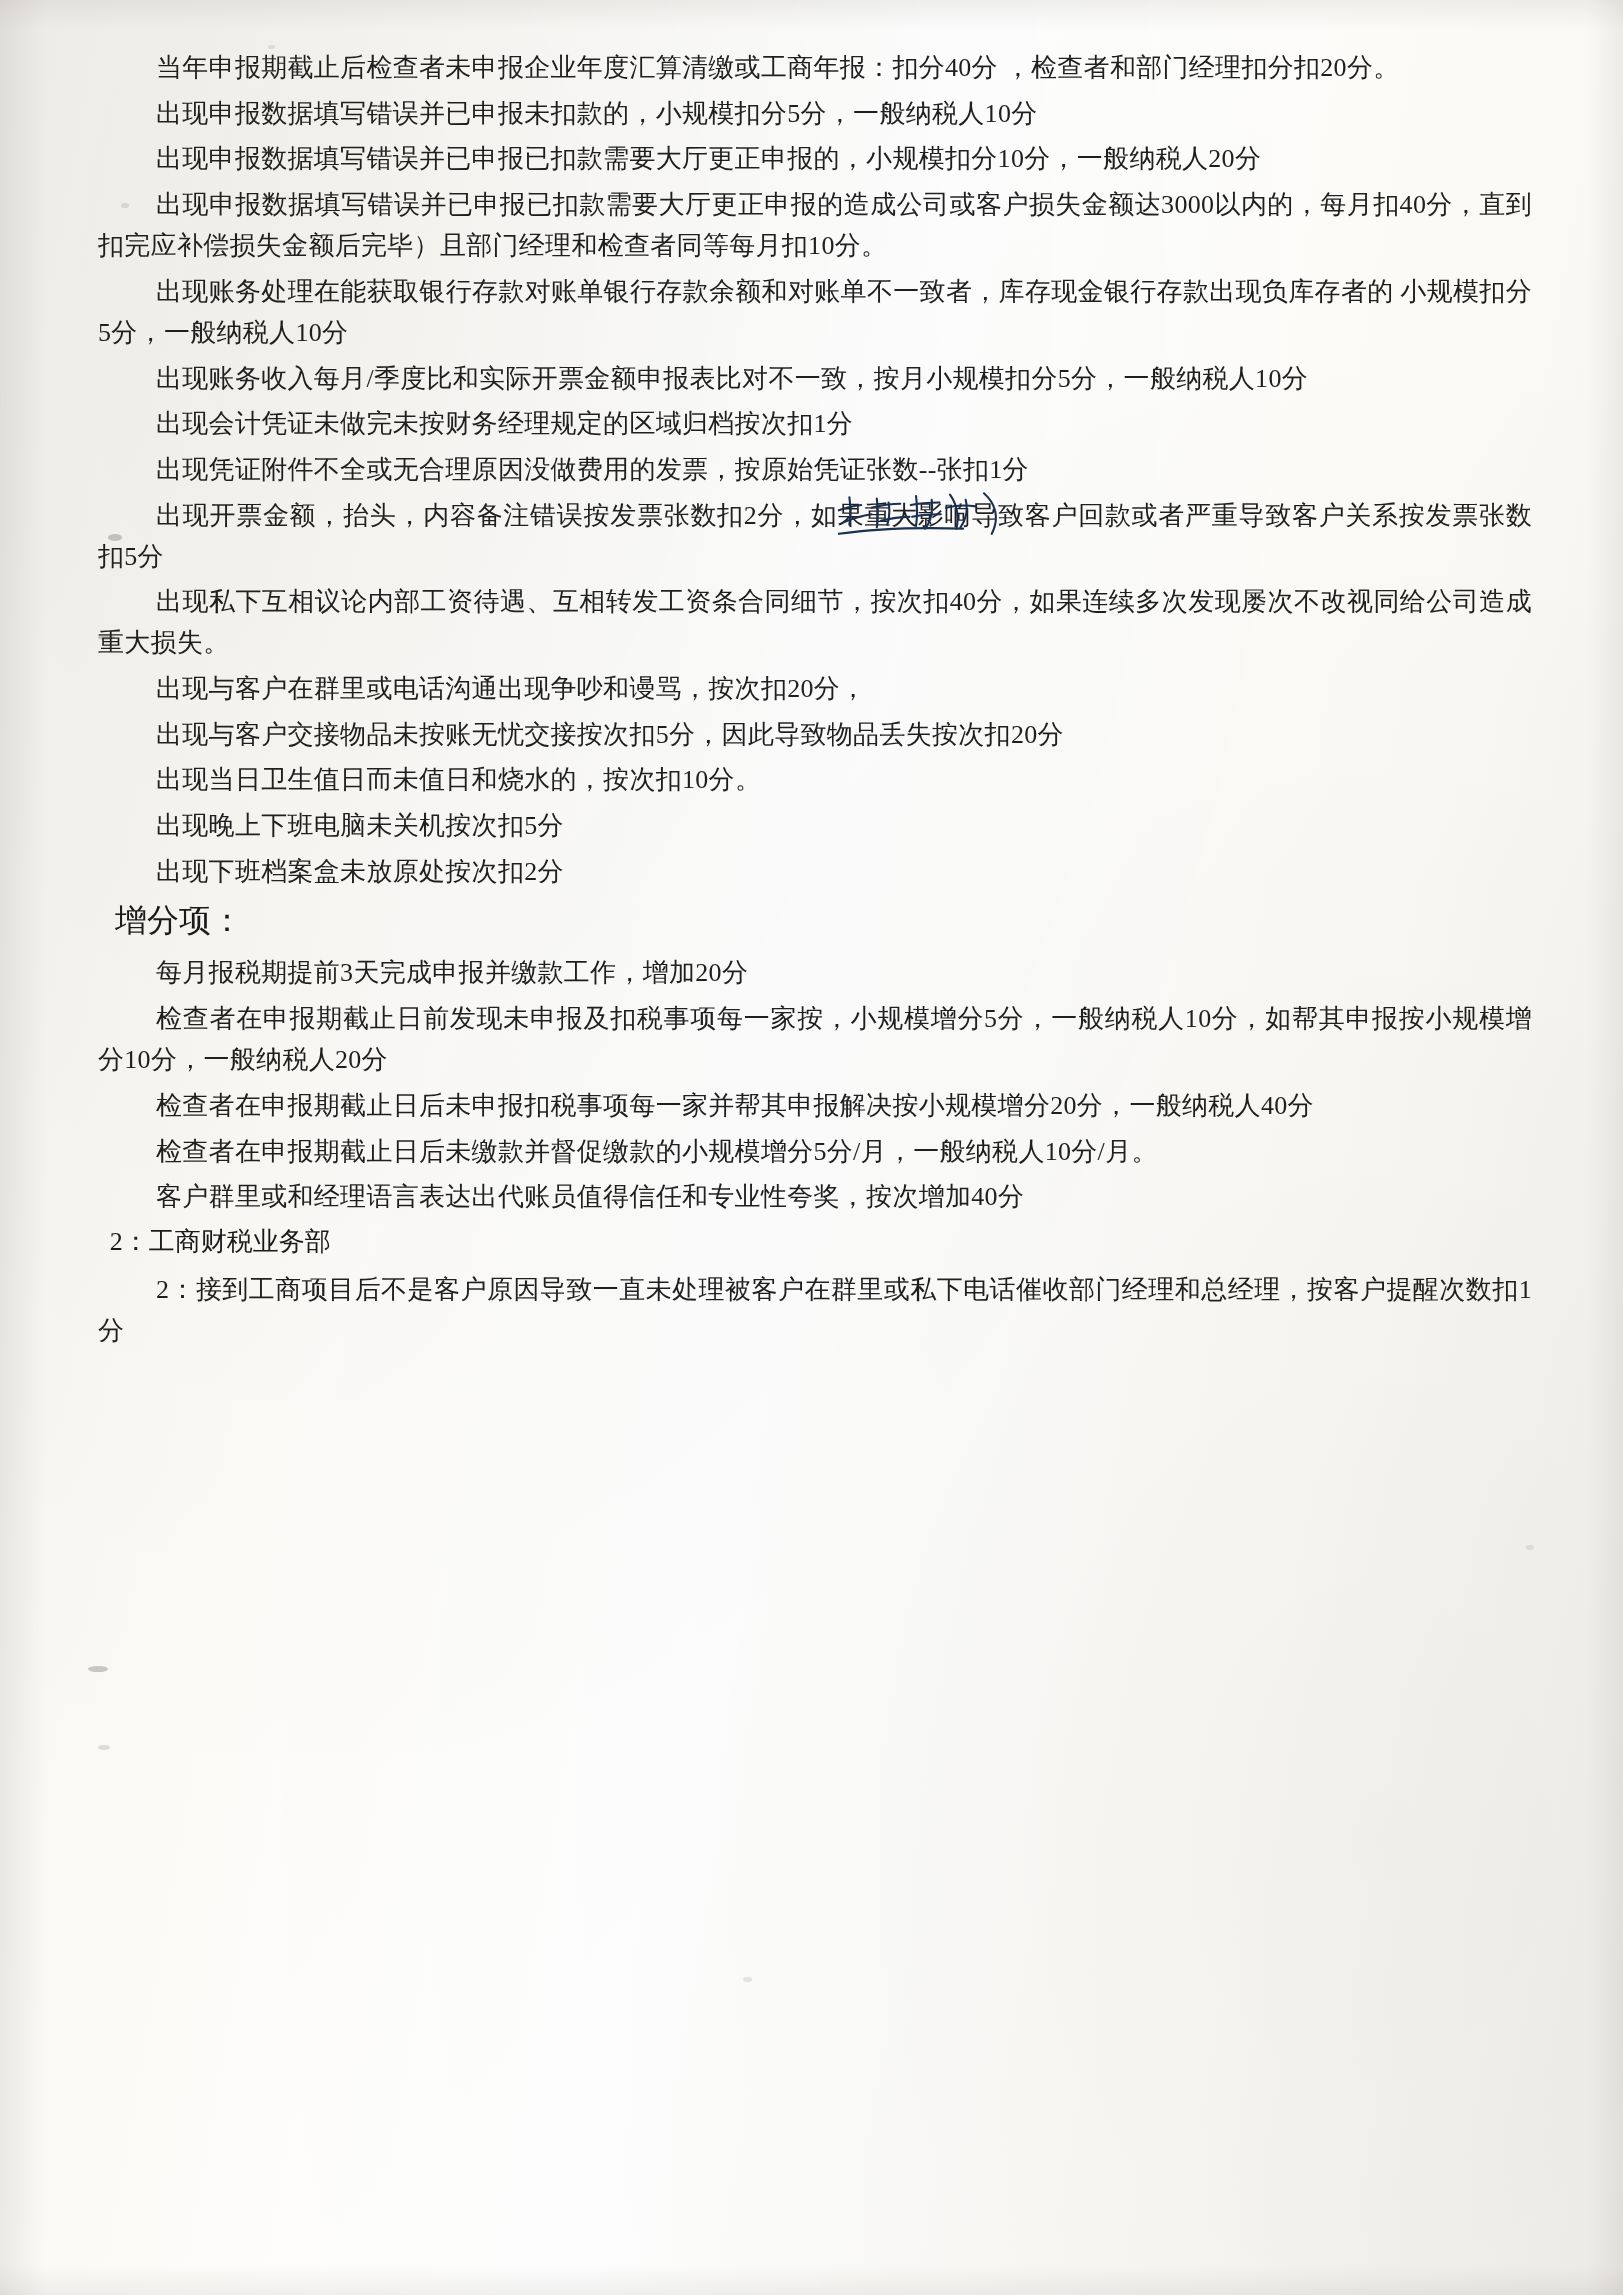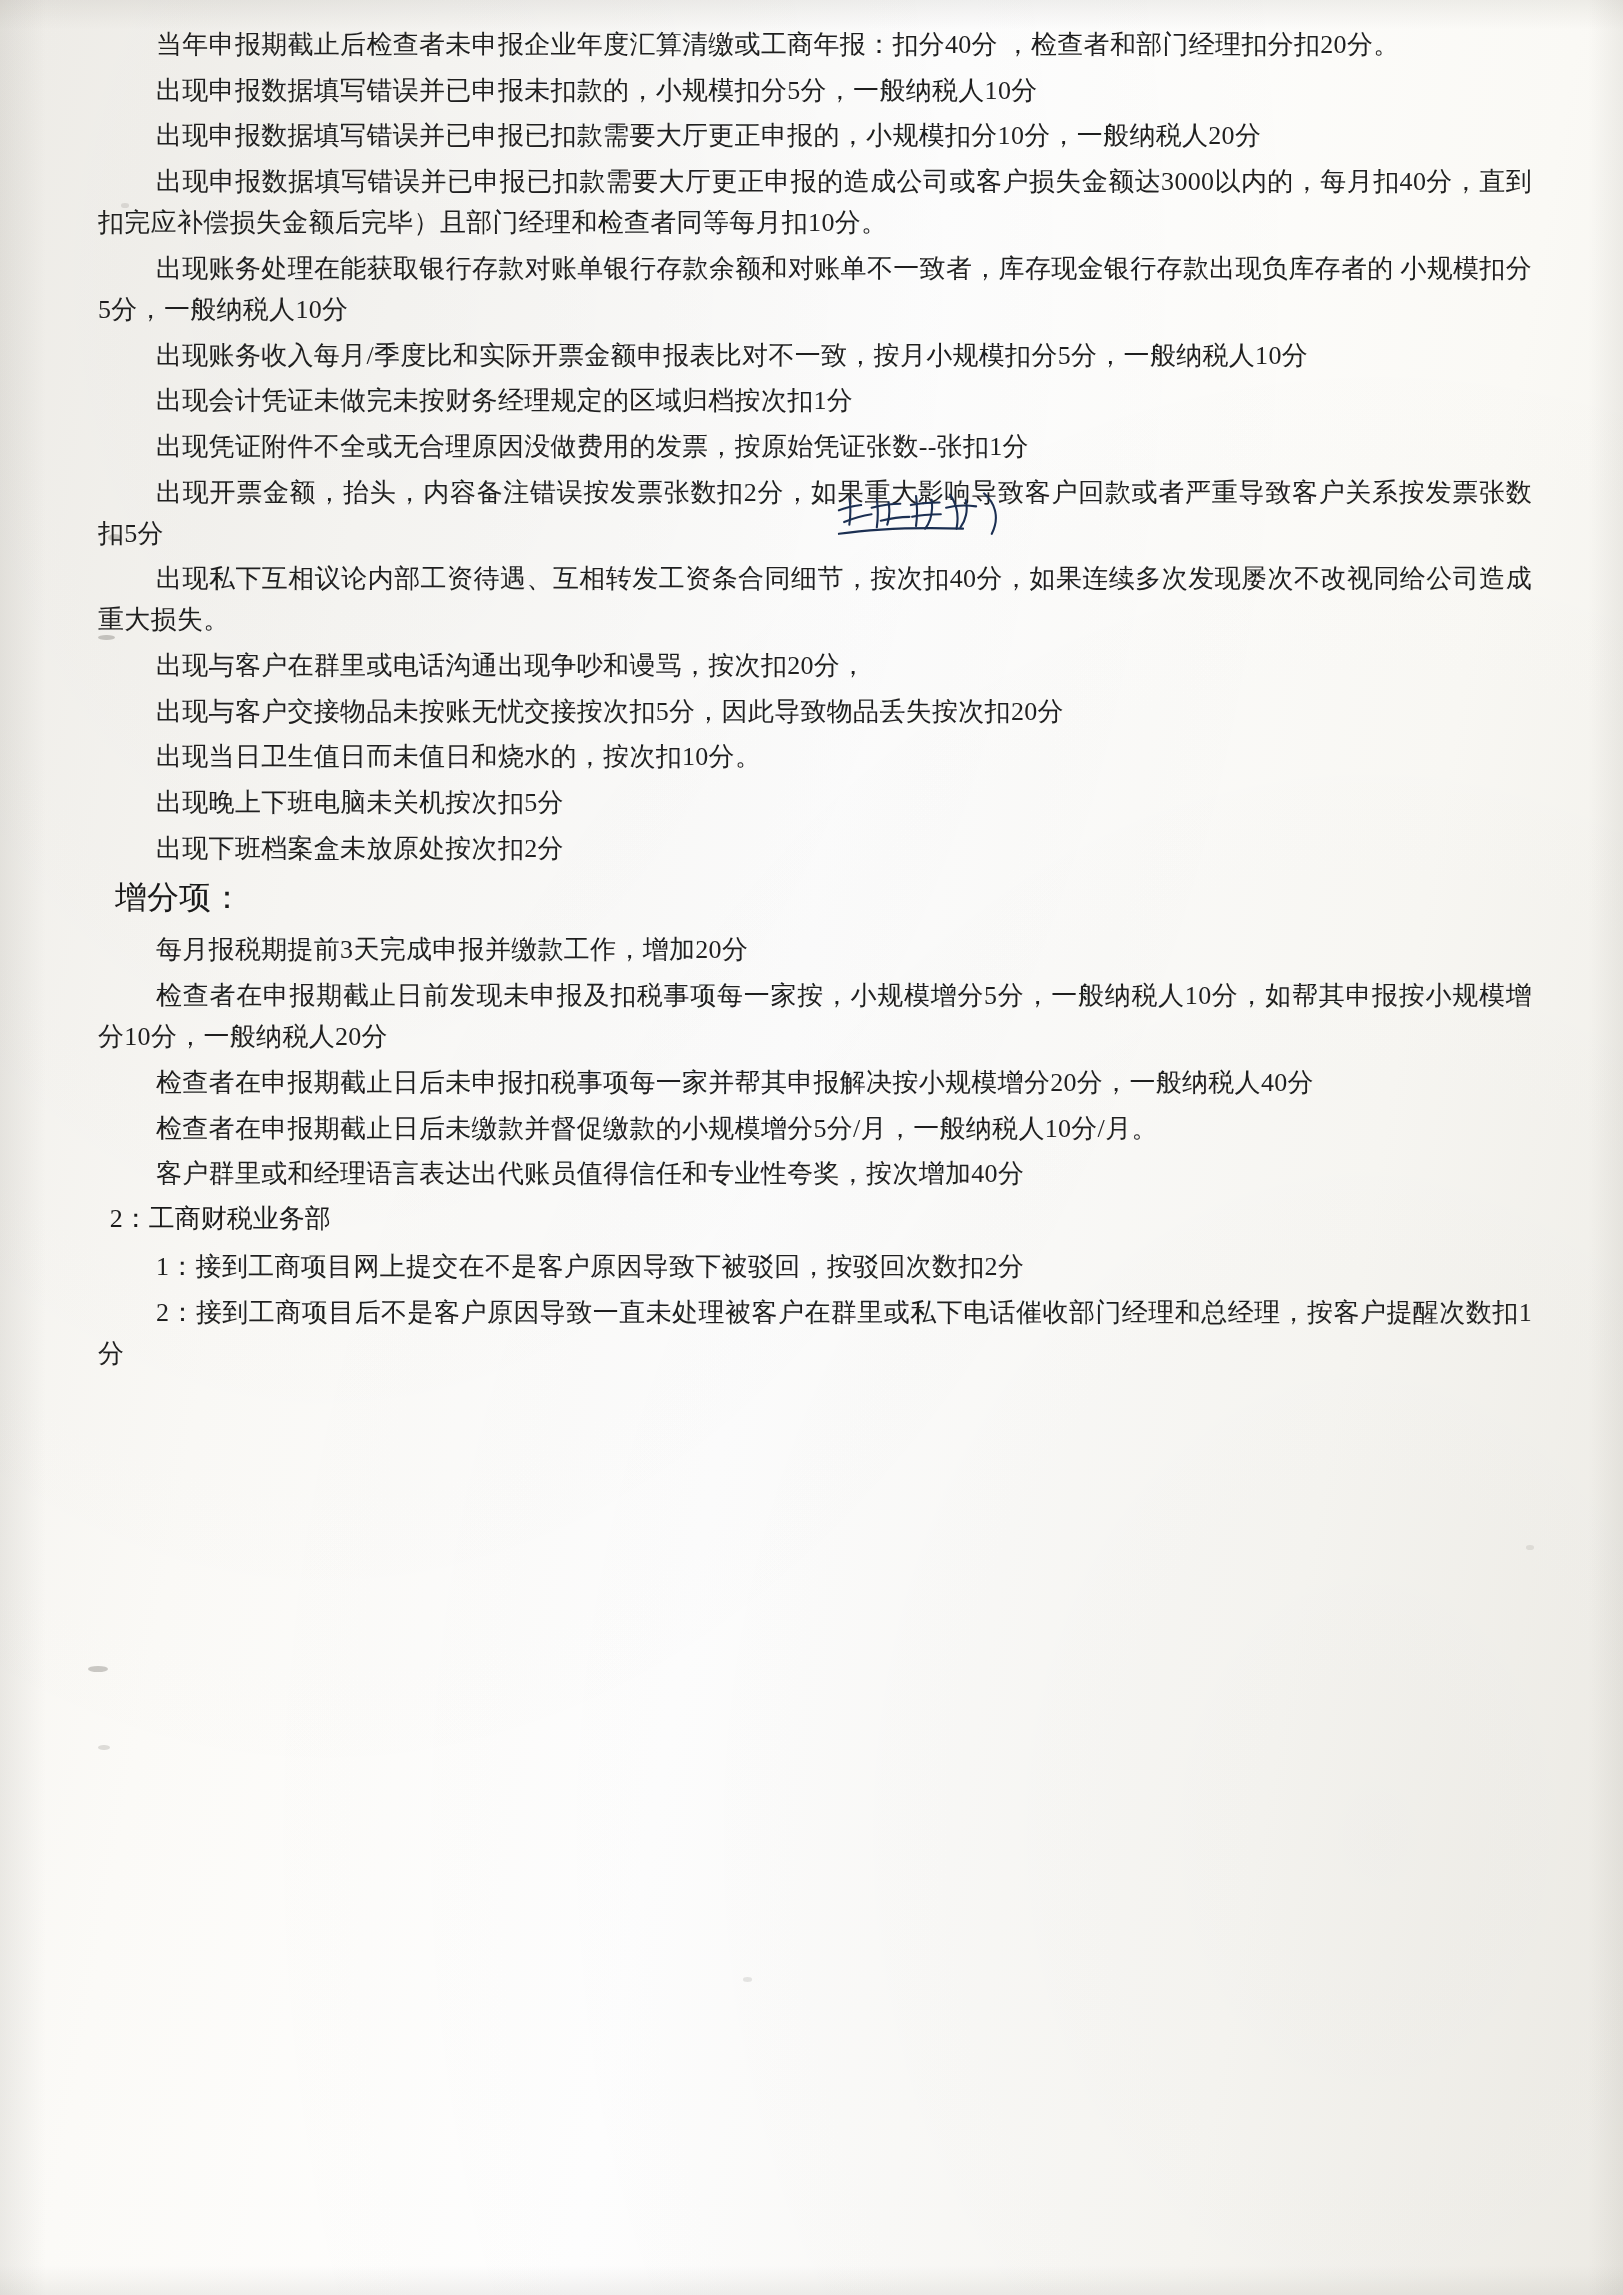--- a/index.html
+++ b/index.html
@@ -48,7 +48,7 @@
   #content {
     position: absolute;
     left: 98px;
-    top: 24px;
+    top: 47px;
     width: 1434px;
   }
 

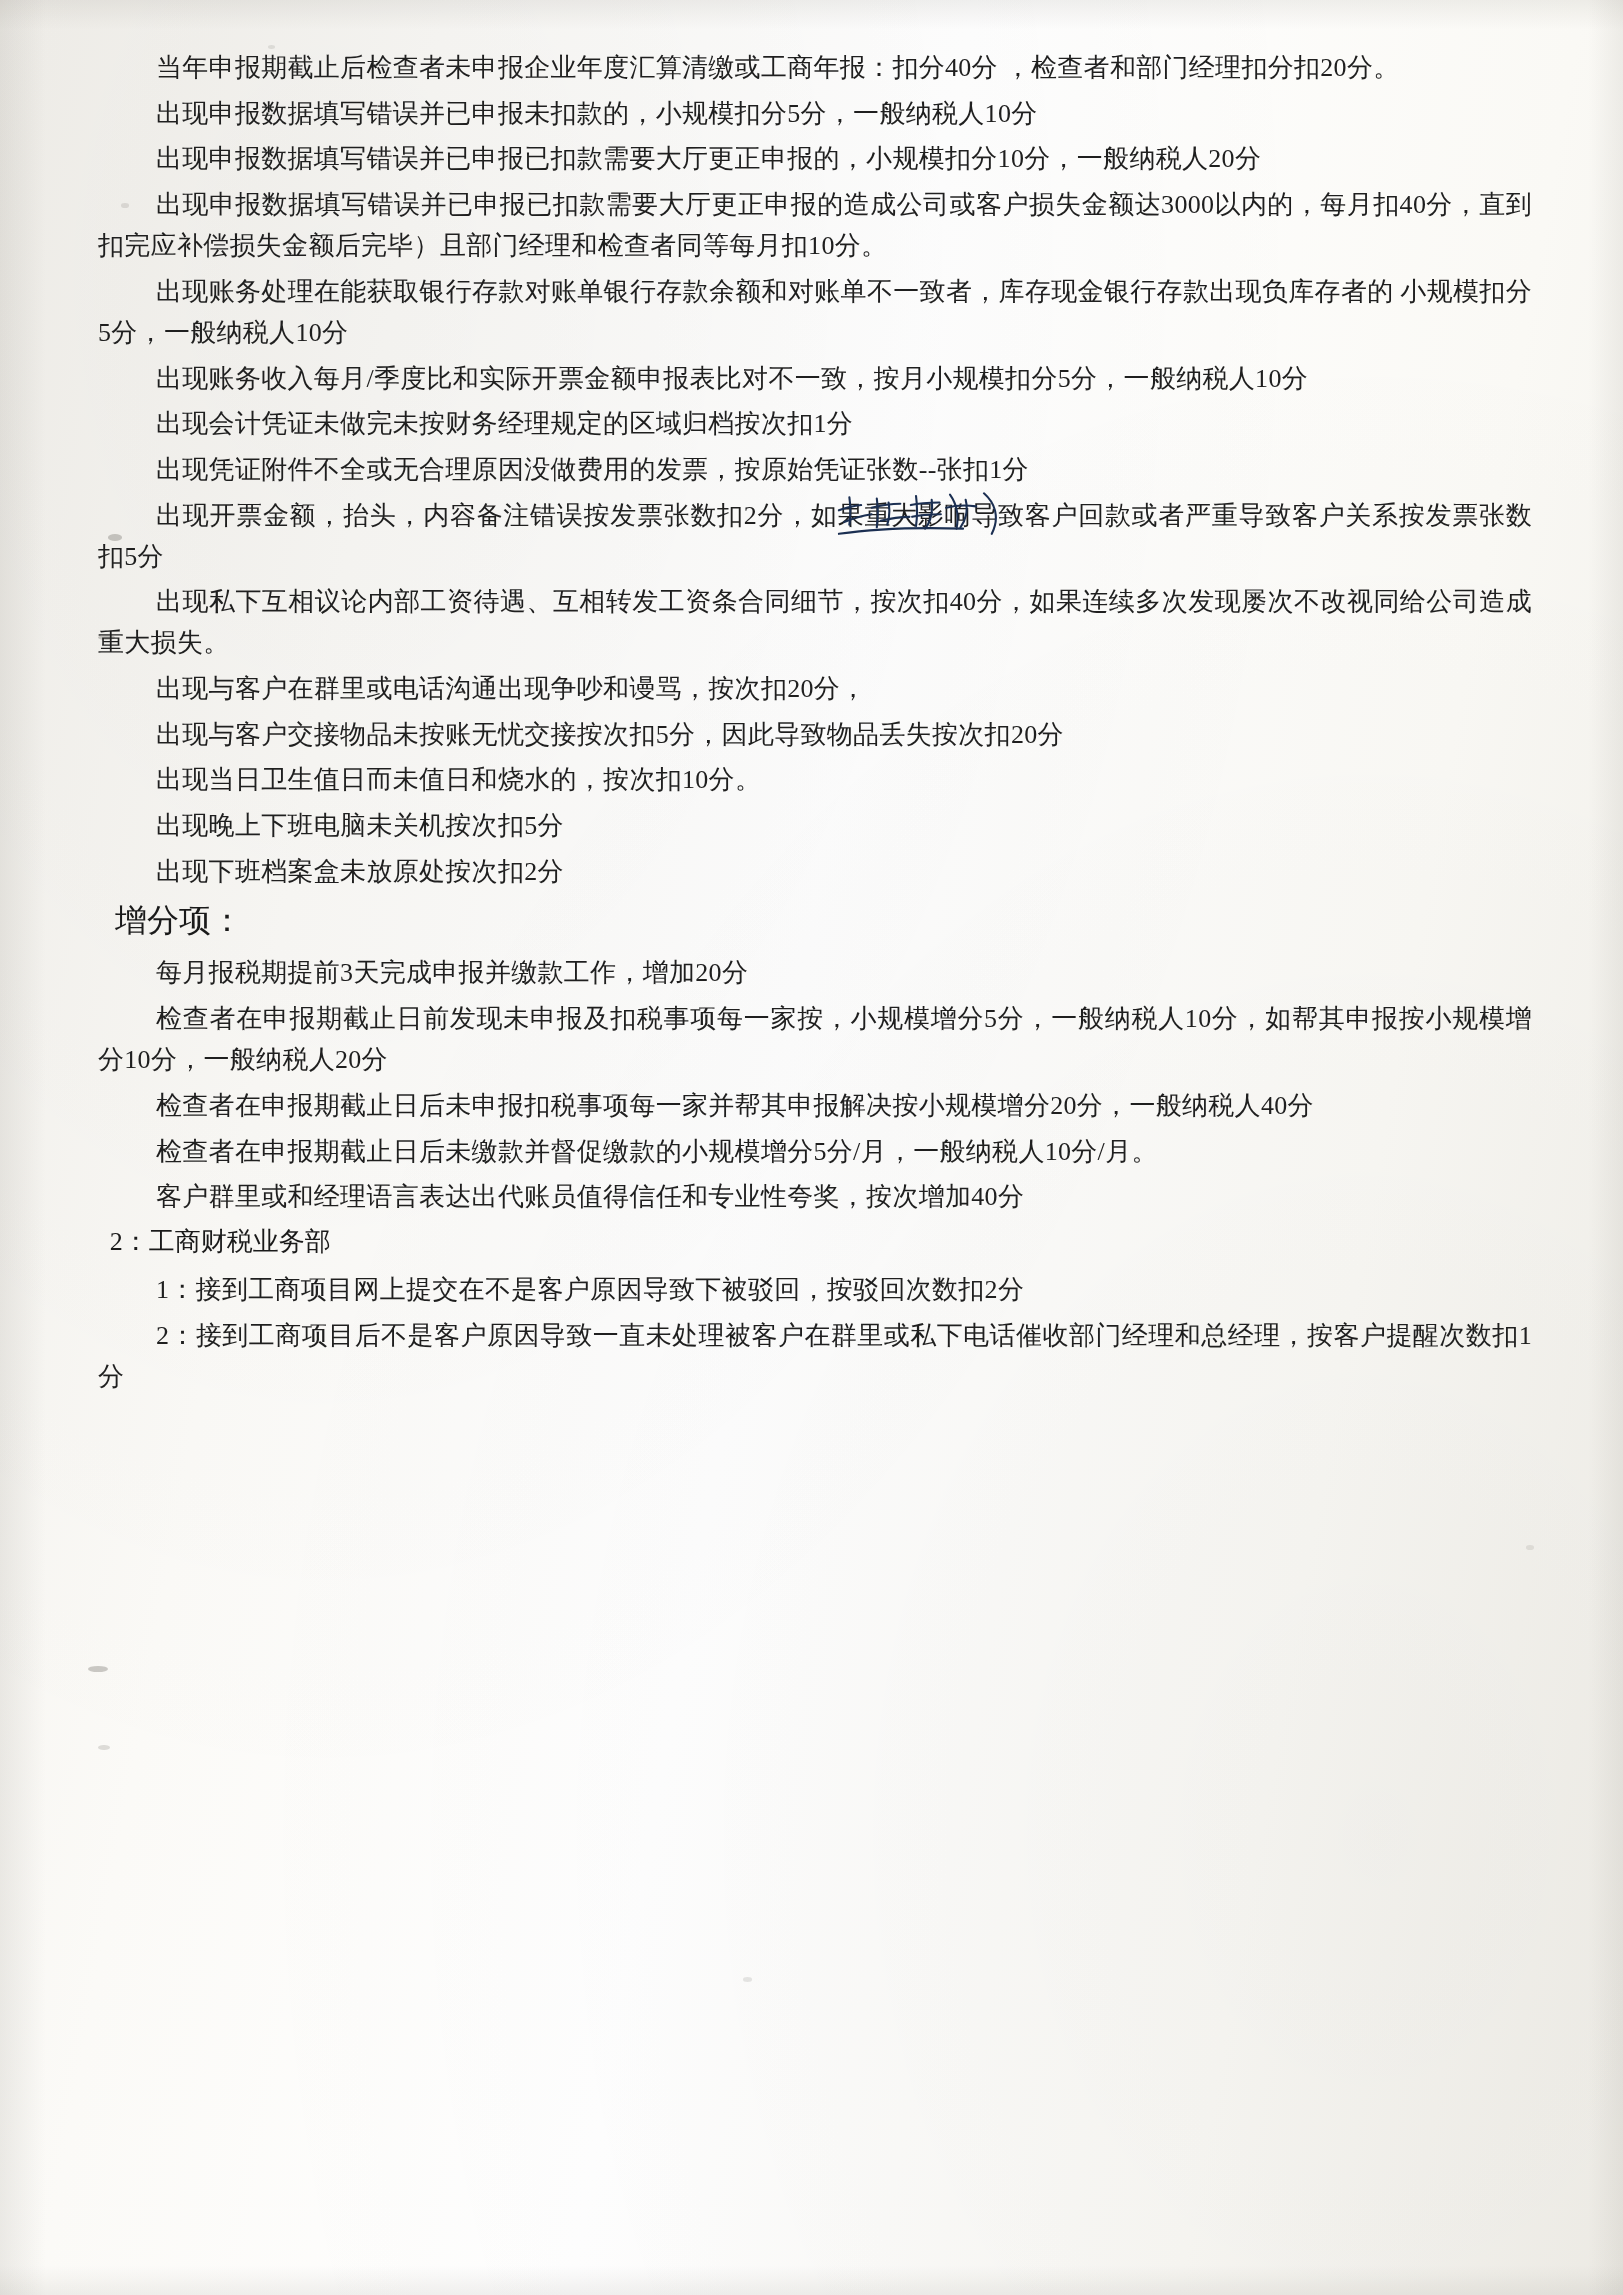--- a/index.html
+++ b/index.html
@@ -132,7 +132,6 @@
   <p class="line indent gap-md">客户群里或和经理语言表达出代账员值得信任和专业性夸奖，按次增加40分</p>
 
   <p class="section-head2">2：工商财税业务部</p>
-  <p class="line indent">1：接到工商项目网上提交在不是客户原因导致下被驳回，按驳回次数扣2分</p>
   <p class="line indent gap-sm">2：接到工商项目后不是客户原因导致一直未处理被客户在群里或私下电话催收部门经理和总经理，按客户提醒次数扣1分</p>
 
 </div>

